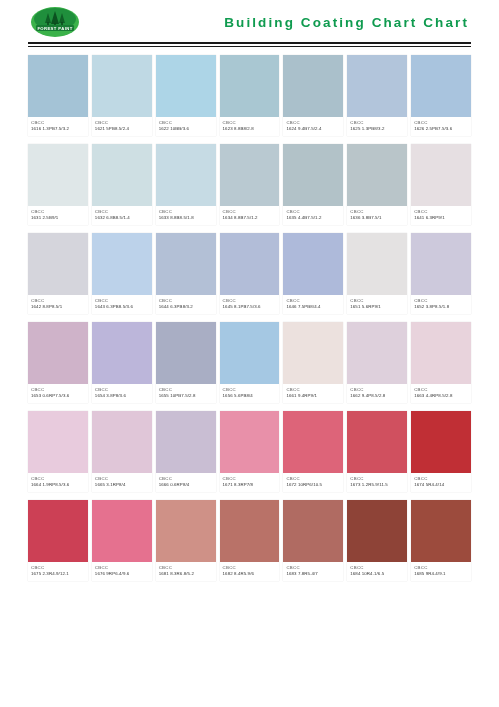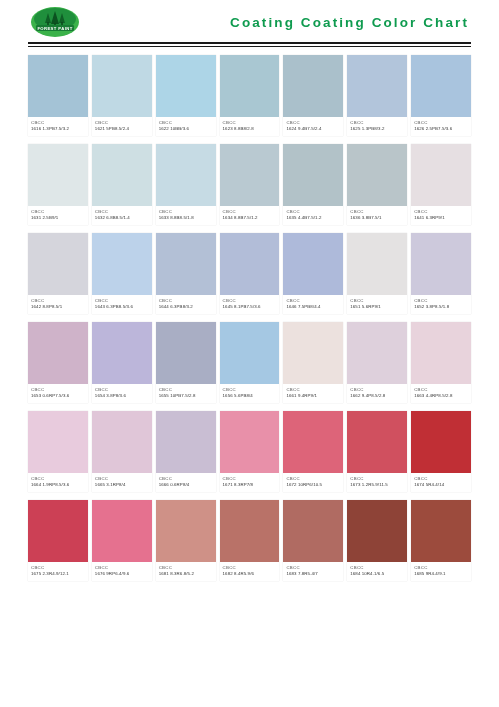--- a/index.html
+++ b/index.html
@@ -122,7 +122,7 @@
         <text x="27" y="24.6" font-family="Liberation Sans, sans-serif" font-size="4.2" font-weight="bold" fill="#ffffff" text-anchor="middle" letter-spacing="0.4">FOREST PAINT</text>
       </svg>
     </div>
-    <div class="chart-title" style="color: rgb(15, 155, 79);">Coating Coating Color Chart</div>
+    <div class="chart-title" style="color: rgb(15, 155, 79);">Building Coating Chart Chart</div>
   </div>
 
   <div class="rule-wrap">

